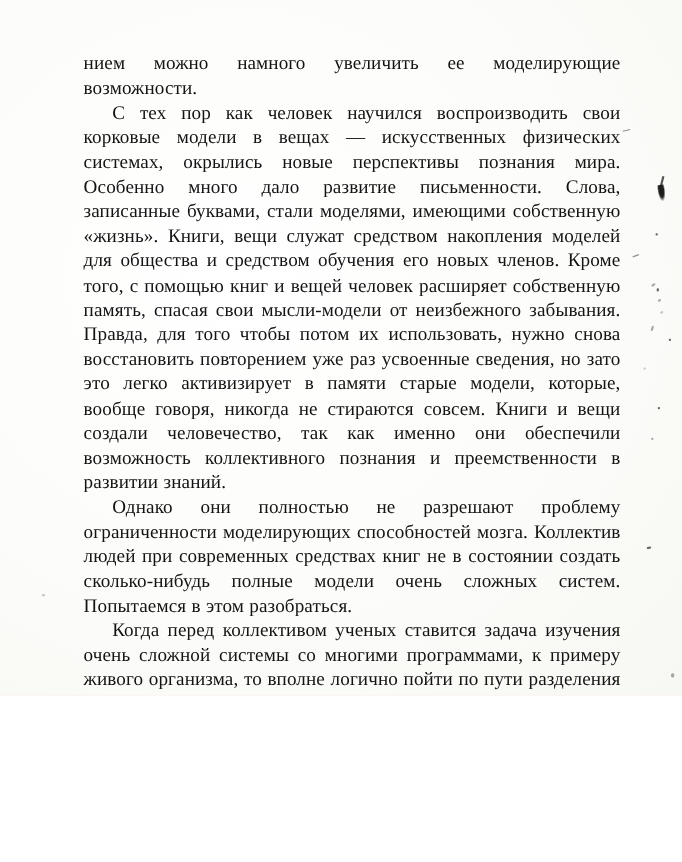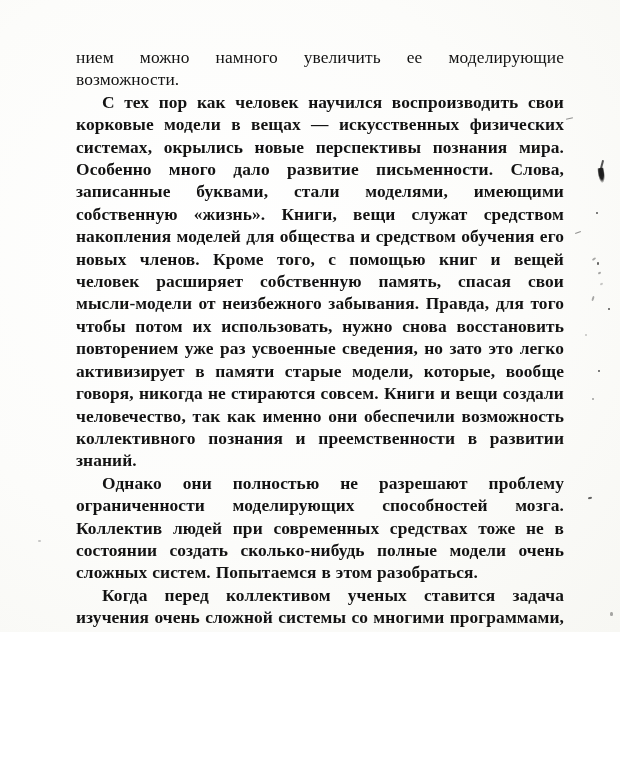--- a/index.html
+++ b/index.html
@@ -44,7 +44,6 @@
   }
   .para.indent {
     text-indent: 26px;
-    font-weight: bold;
   }
   .para + .para {
     margin-top: 0;

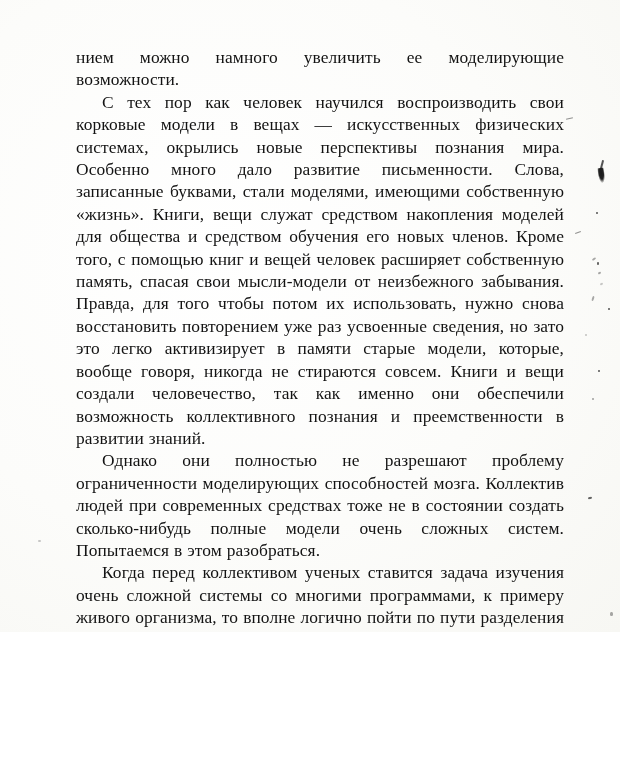--- a/index.html
+++ b/index.html
@@ -107,7 +107,7 @@
   <div id="text-block">
     <p class="para">нием можно намного увеличить ее моделирующие возможности.</p>
     <p class="para indent">С тех пор как человек научился воспроизводить свои корковые модели в вещах — искусственных физических системах, окрылись новые перспективы познания мира. Особенно много дало развитие письменности. Слова, записанные буквами, стали моделями, имеющими собственную «жизнь». Книги, вещи служат средством накопления моделей для общества и средством обучения его новых членов. Кроме того, с помощью книг и вещей человек расширяет собственную память, спасая свои мысли-модели от неизбежного забывания. Правда, для того чтобы потом их использовать, нужно снова восстановить повторением уже раз усвоенные сведения, но зато это легко активизирует в памяти старые модели, которые, вообще говоря, никогда не стираются совсем. Книги и вещи создали человечество, так как именно они обеспечили возможность коллективного познания и преемственности в развитии знаний.</p>
-    <p class="para indent">Однако они полностью не разрешают проблему ограниченности моделирующих способностей мозга. Коллектив людей при современных средствах тоже не в состоянии создать сколько-нибудь полные модели очень сложных систем. Попытаемся в этом разобраться.</p>
+    <p class="para indent">Однако они полностью не разрешают проблему ограниченности моделирующих способностей мозга. Коллектив людей при современных средствах книг не в состоянии создать сколько-нибудь полные модели очень сложных систем. Попытаемся в этом разобраться.</p>
     <p class="para indent">Когда перед коллективом ученых ставится задача изучения очень сложной системы со многими программами, к примеру живого организма, то вполне логично пойти по пути разделения труда. Одни изучают клетки, определяя, при посредстве каких «внешних» кодов информации они взаимодействуют друг с другом. Другие ученые занимаются органами, в которых суммируются клеточные потоки информации и создаются органные. Третьи формируют модели систем органов (например, сердечно-сосудистой или нервной системы). Наконец,</p>
   </div>
 

